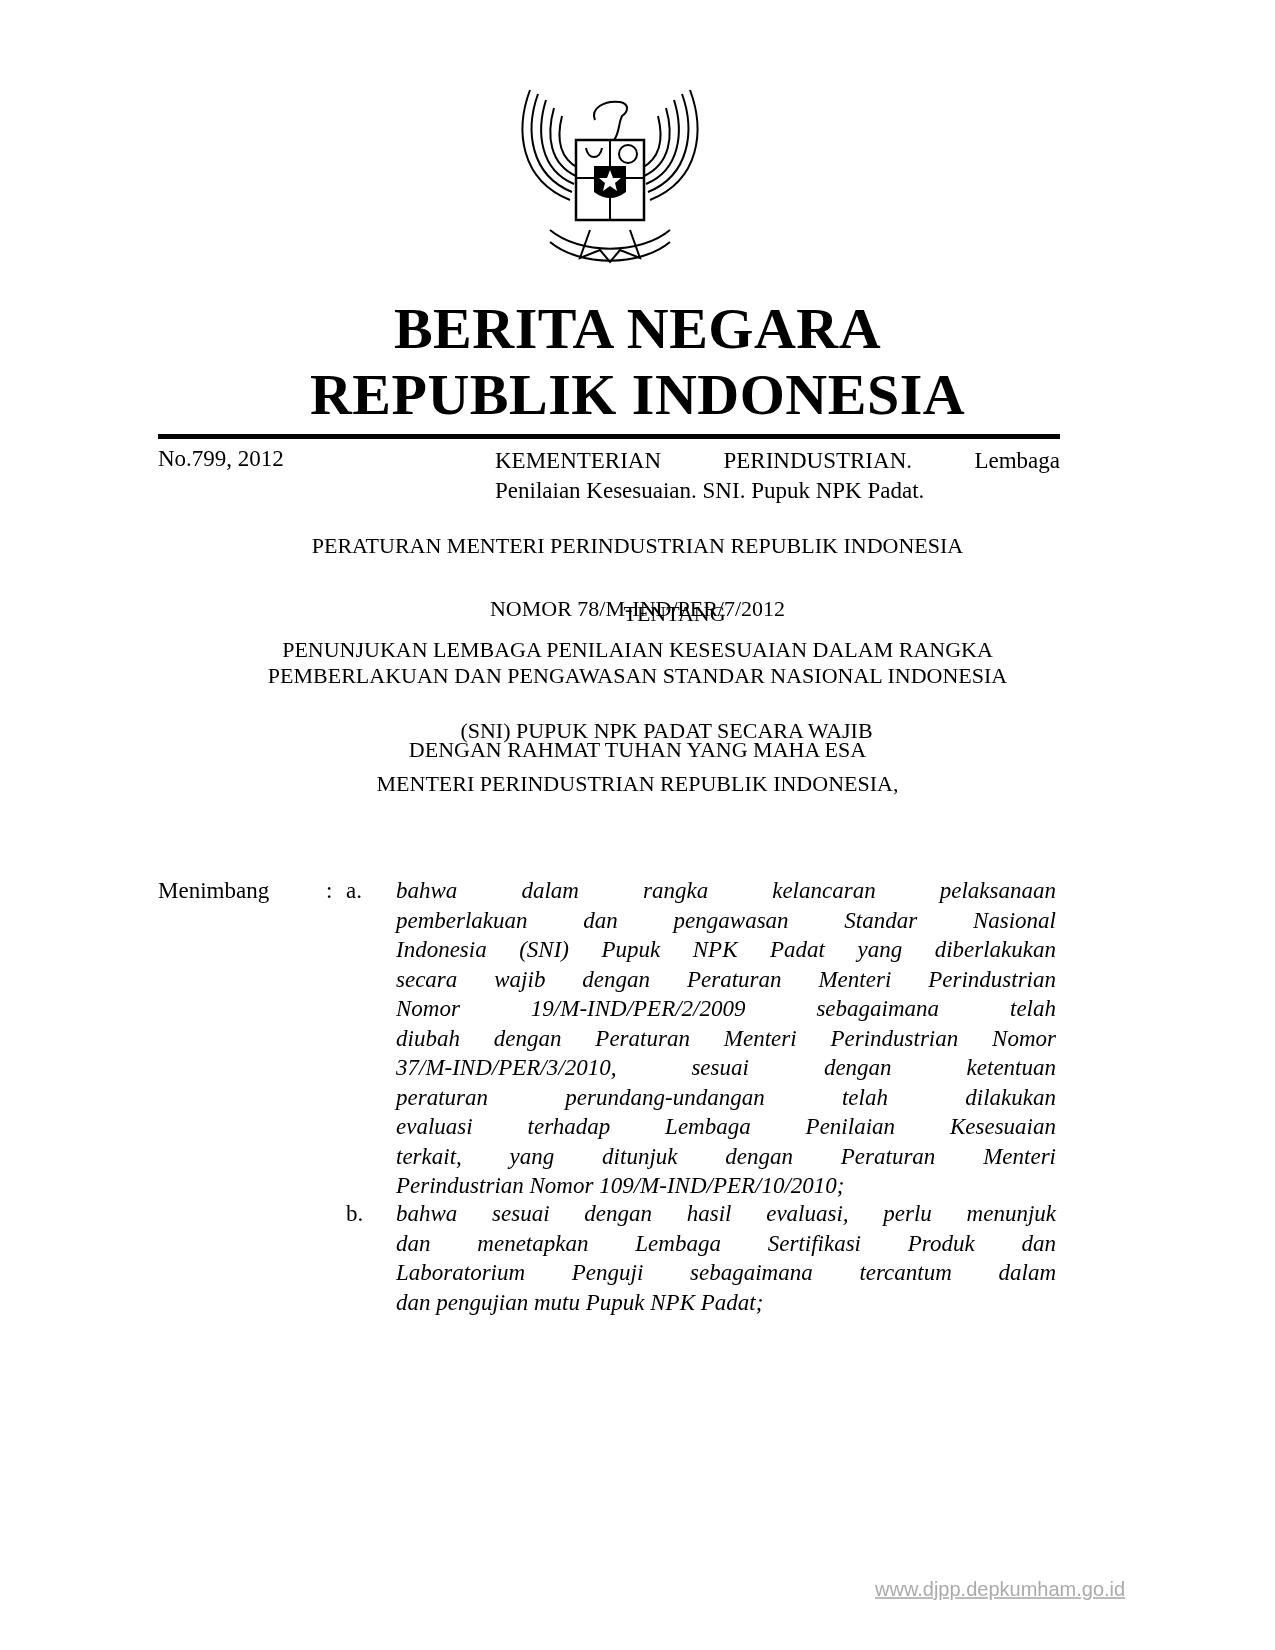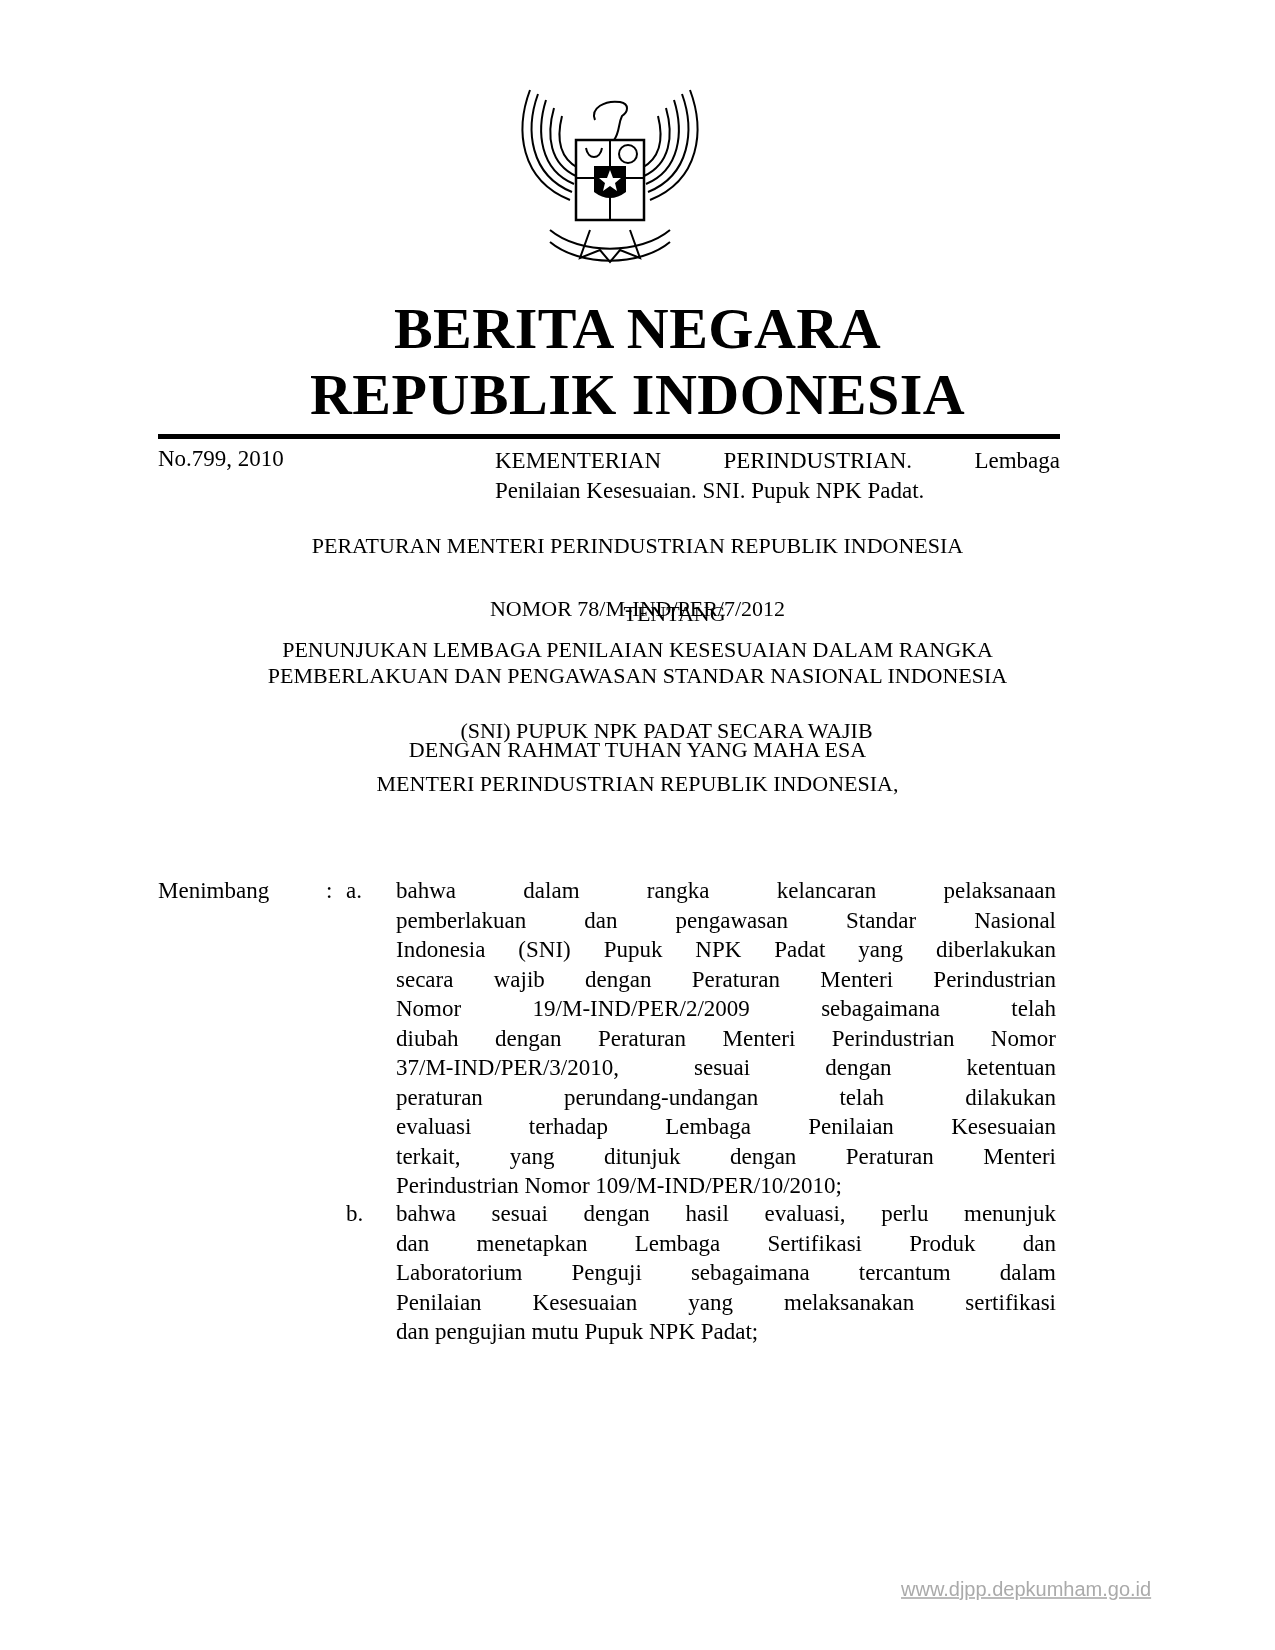--- a/index.html
+++ b/index.html
@@ -63,7 +63,7 @@
 <div class="masthead mh2">REPUBLIK INDONESIA</div>
 <div class="rule"></div>
 
-<div class="num">No.799, 2010</div>
+<div class="num">No.799, 2012</div>
 <div class="cat">KEMENTERIAN PERINDUSTRIAN. Lembaga</div>
 <div class="cat2">Penilaian Kesesuaian. SNI. Pupuk NPK Padat.</div>
 

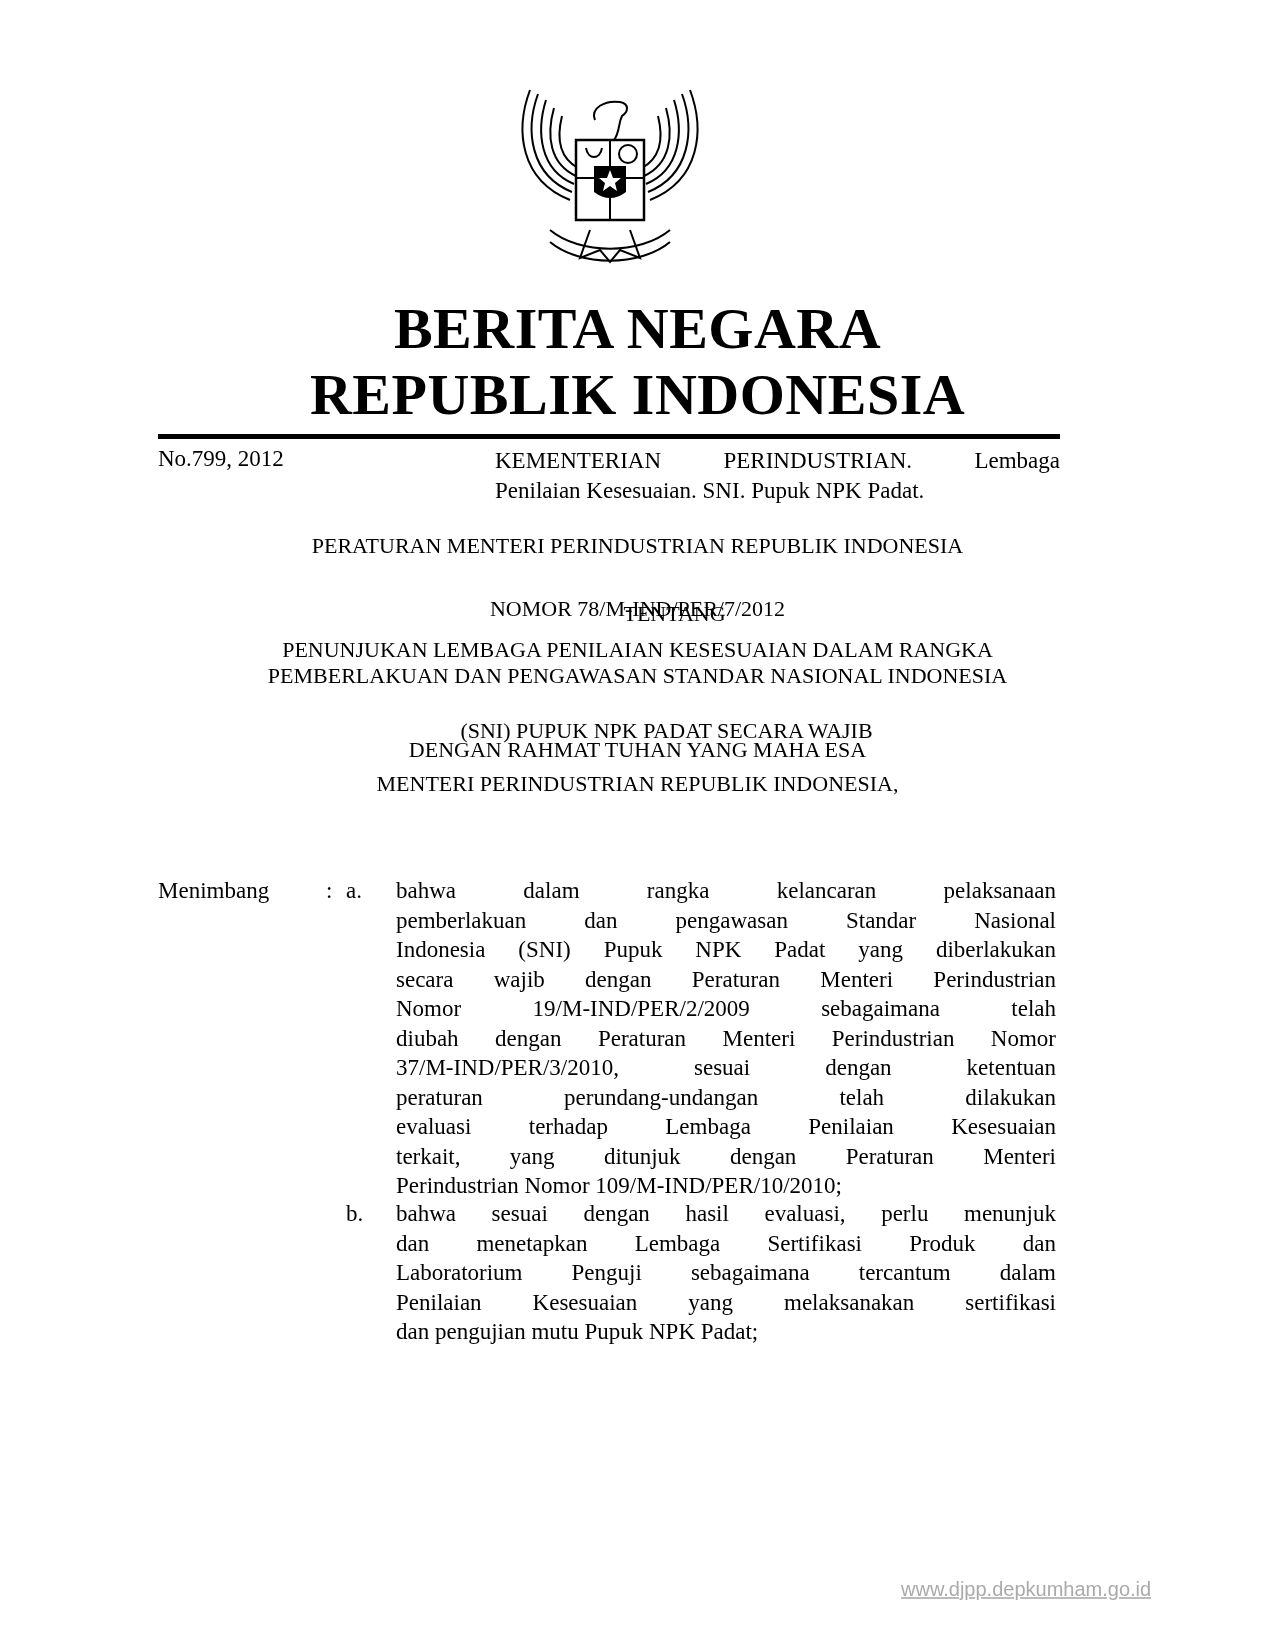--- a/index.html
+++ b/index.html
@@ -19,7 +19,7 @@
   .row { position:absolute; left:158px; font-size:23px; line-height:30px; }
   .label { position:absolute; left:158px; }
   .para { position:absolute; left:400px; width:660px; font-size:23px; line-height:29.5px; }
-  .para .ln { display:block; text-align:justify; text-align-last:justify; white-space:nowrap; height:29.5px; }
+  .para .ln { display:block; text-align:justify; text-align-last:justify; white-space:nowrap; height:29.5px;font-style:italic; }
   .para .ln.last { text-align-last:left; }
   .footer { position:absolute; left:901px; top:1578px; font-family:"Liberation Sans", sans-serif;
             font-size:20px; color:#aaa; text-decoration:underline; text-decoration-color:#bbb; }

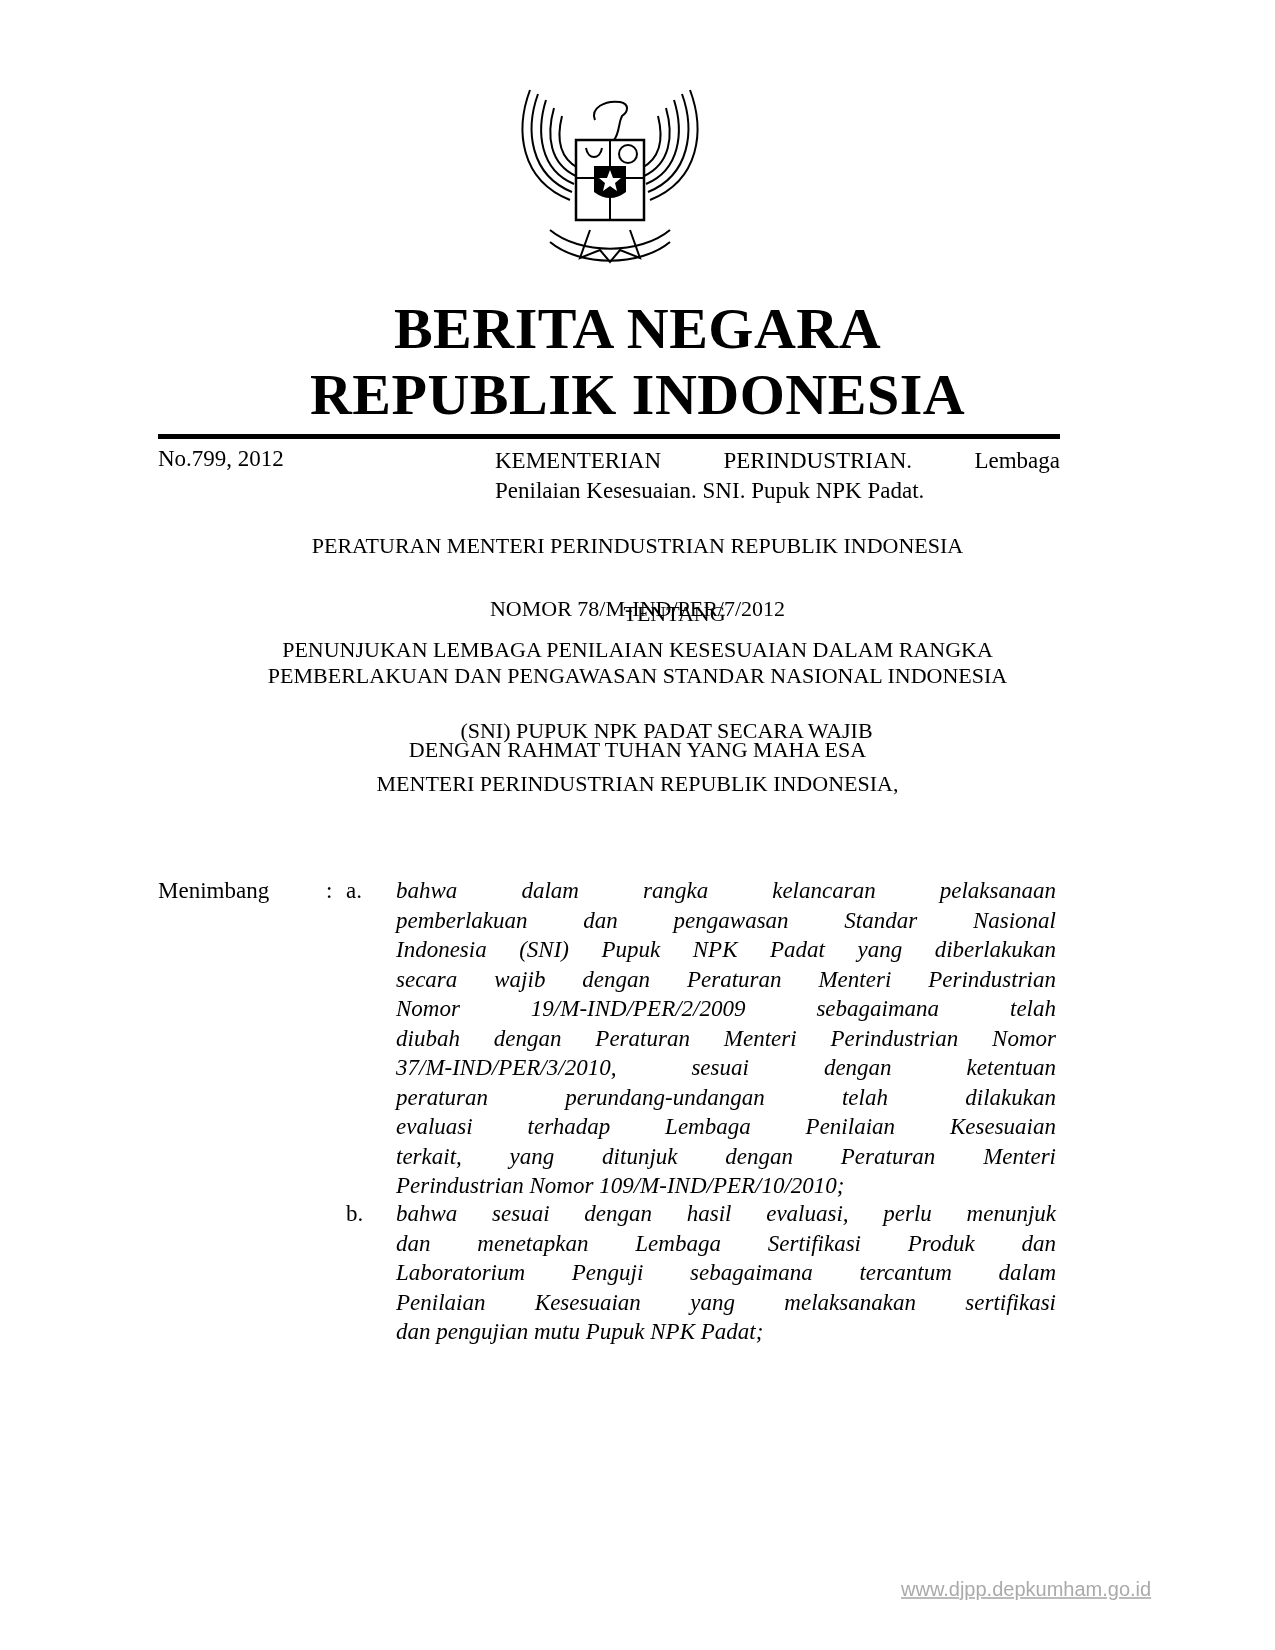--- a/index.html
+++ b/index.html
@@ -102,7 +102,6 @@
   <span class="ln">bahwa sesuai dengan hasil evaluasi, perlu menunjuk</span>
   <span class="ln">dan menetapkan Lembaga Sertifikasi Produk dan</span>
   <span class="ln">Laboratorium Penguji sebagaimana tercantum dalam</span>
-  <span class="ln">Penilaian Kesesuaian yang melaksanakan sertifikasi</span>
   <span class="ln last">dan pengujian mutu Pupuk NPK Padat;</span>
 </div>
 

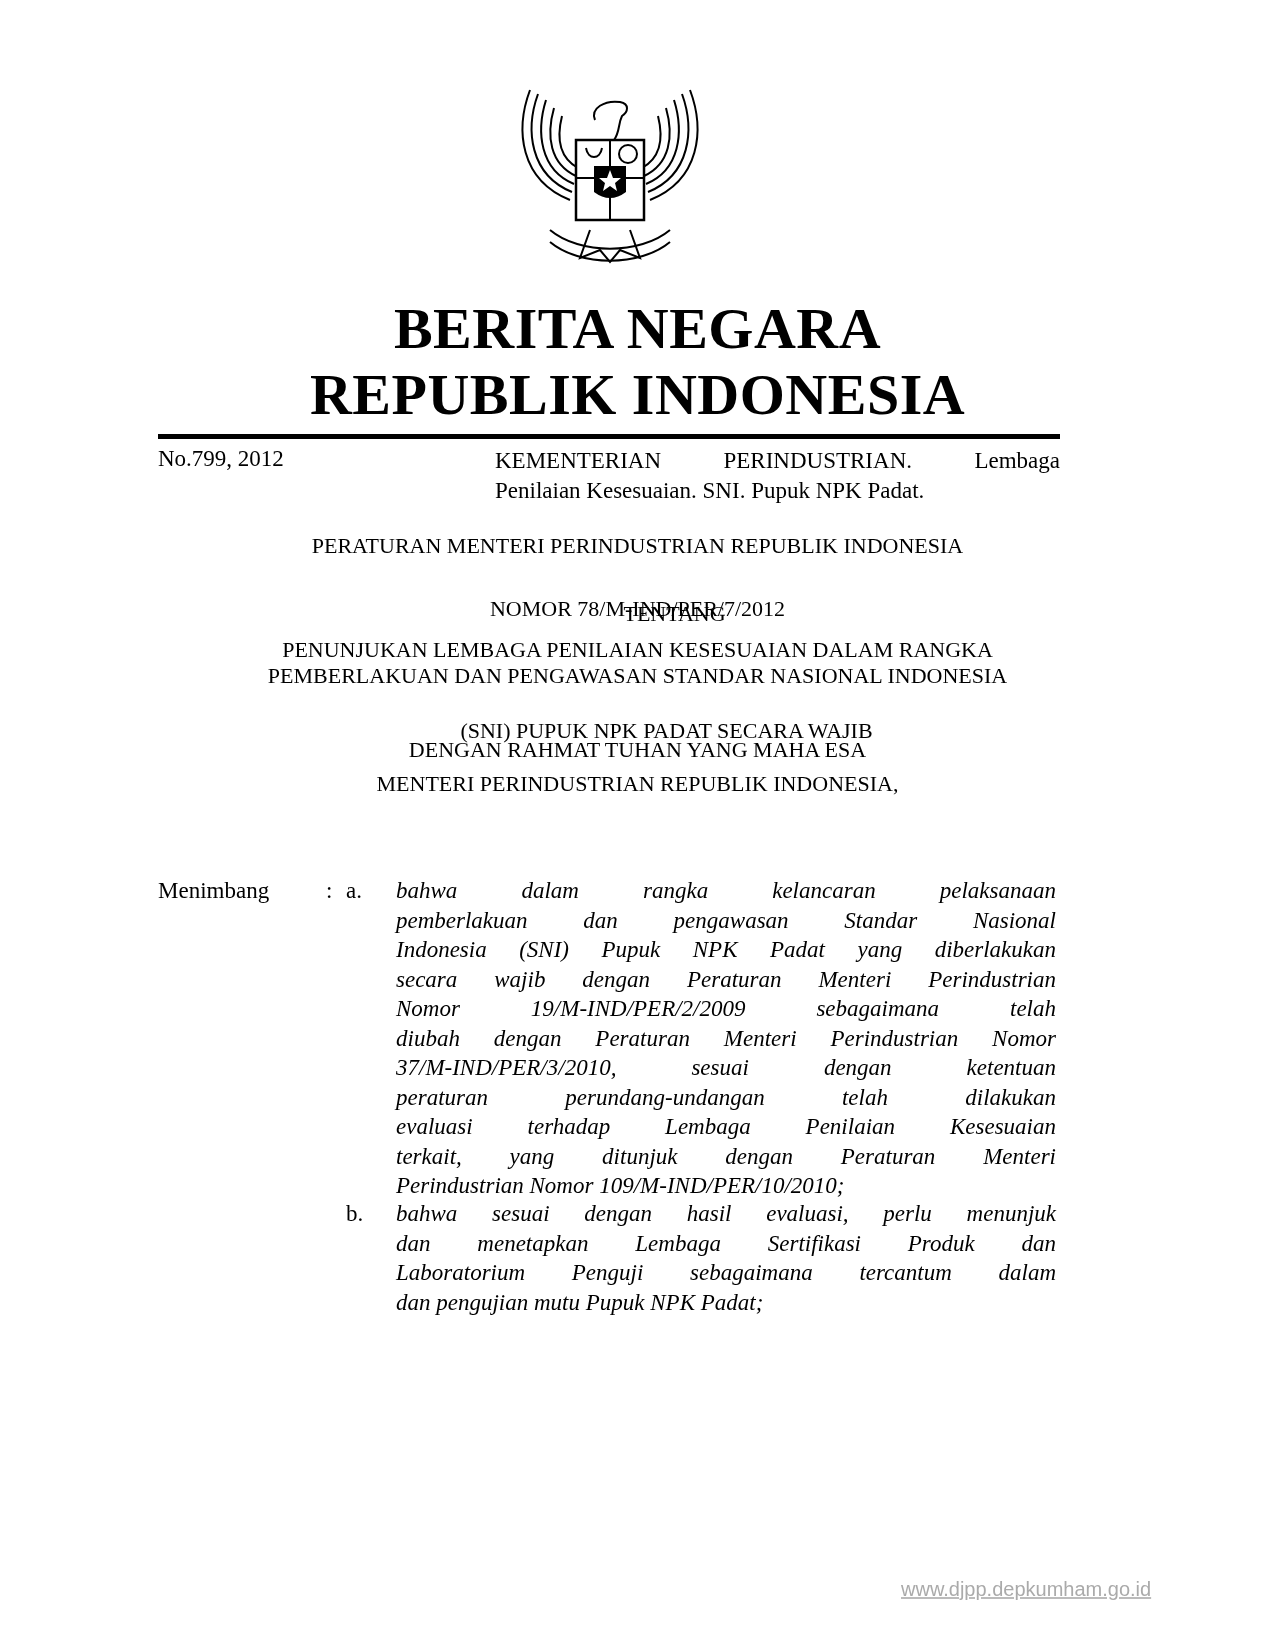--- a/index.html
+++ b/index.html
@@ -21,7 +21,7 @@
   .para { position:absolute; left:400px; width:660px; font-size:23px; line-height:29.5px; }
   .para .ln { display:block; text-align:justify; text-align-last:justify; white-space:nowrap; height:29.5px;font-style:italic; }
   .para .ln.last { text-align-last:left; }
-  .footer { position:absolute; left:901px; top:1578px; font-family:"Liberation Sans", sans-serif;
+  .footer { position:absolute; left:875px; top:1578px; font-family:"Liberation Sans", sans-serif;
             font-size:20px; color:#aaa; text-decoration:underline; text-decoration-color:#bbb; }
 </style>
 </head>

